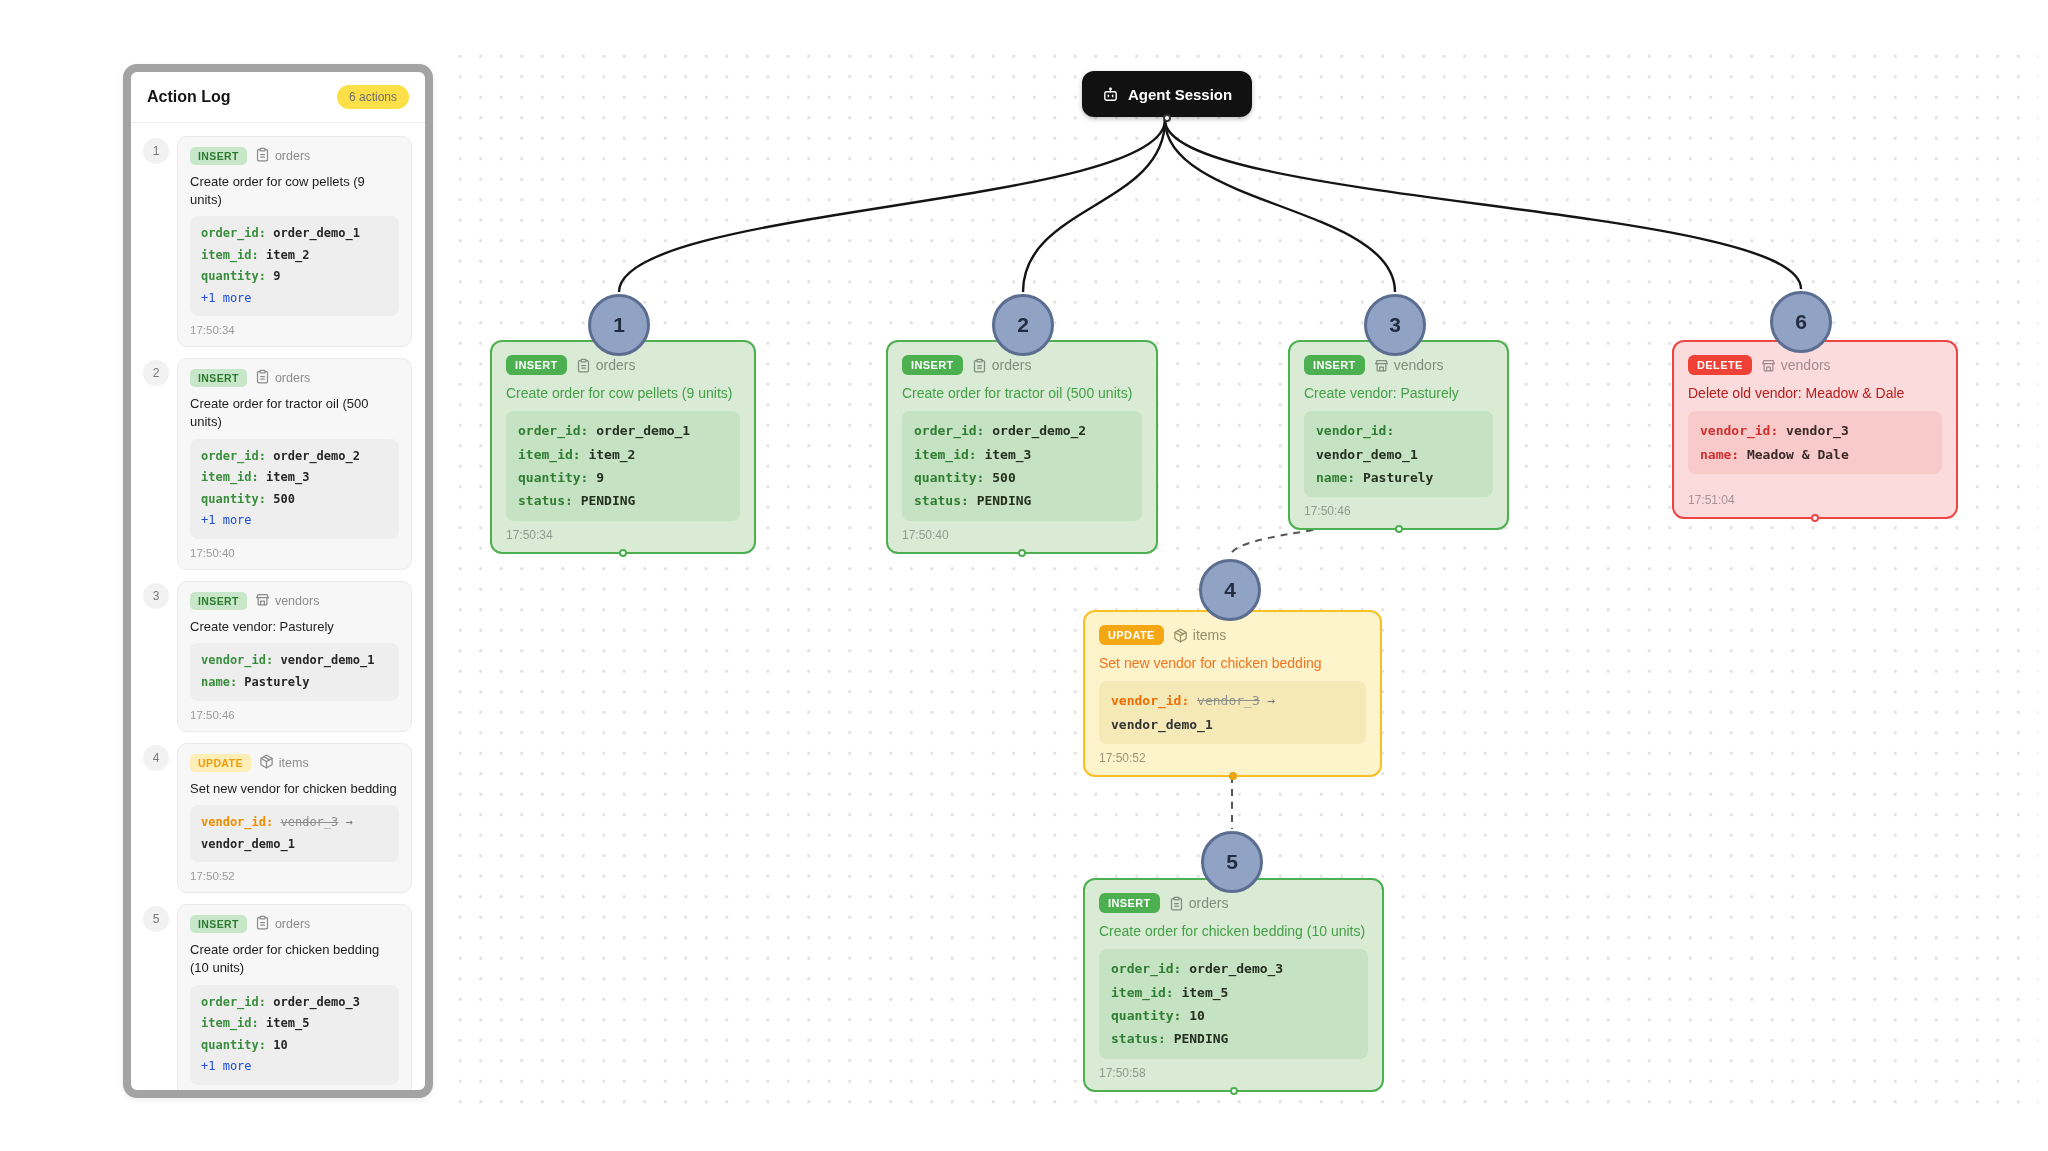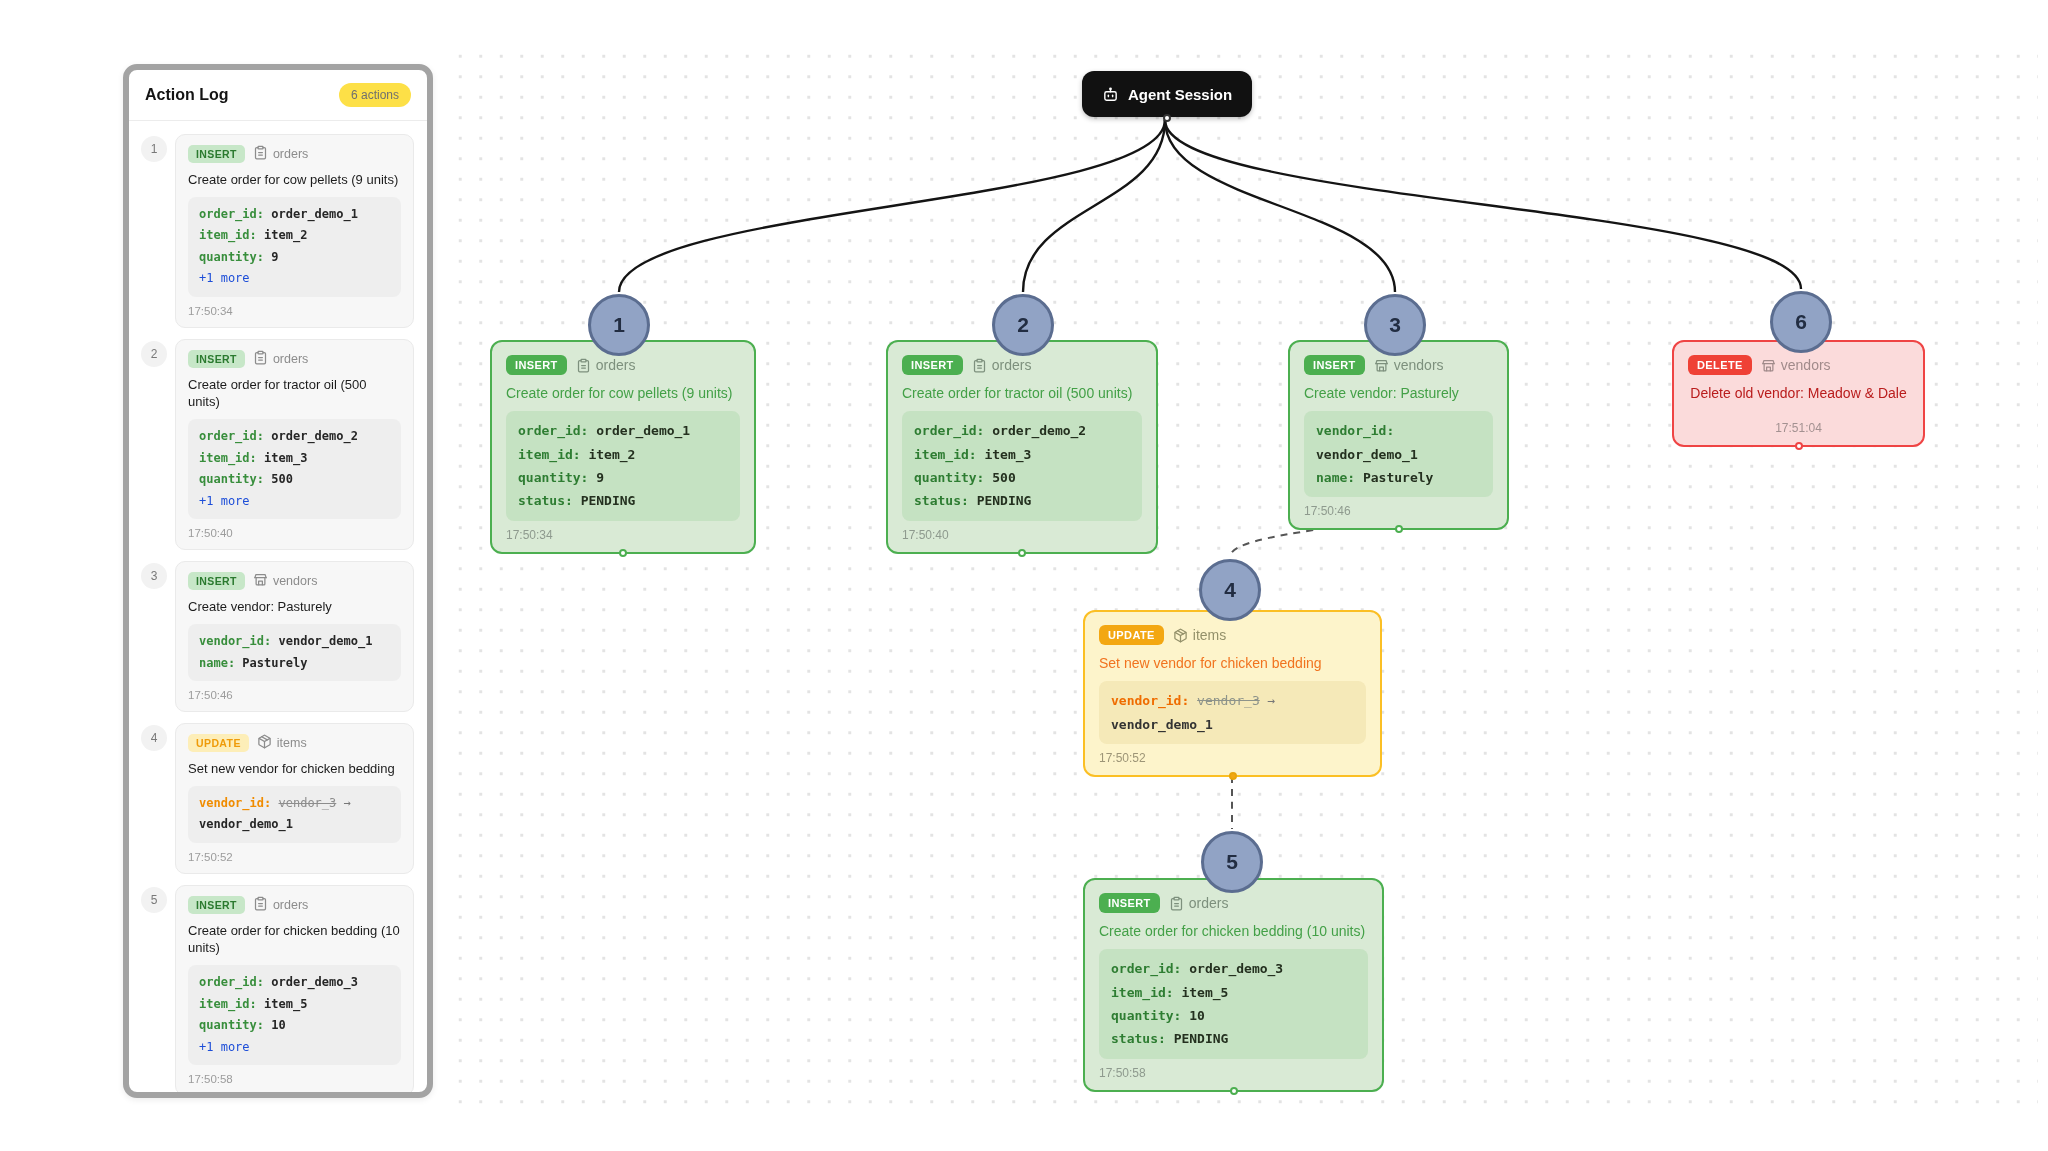--- a/index.html
+++ b/index.html
@@ -77,7 +77,7 @@
 
   
   .sidebar{position:absolute;left:123px;top:64px;width:310px;height:1034px;background:#fff;
-    border:6px solid #a3a3a3;border-radius:14px;box-sizing:border-box;z-index:6;
+    border:8px solid #a3a3a3;border-radius:14px;box-sizing:border-box;z-index:6;
     box-shadow:0 2px 6px rgba(0,0,0,.08);display:flex;flex-direction:column;}
   .sb-head{display:flex;align-items:center;justify-content:space-between;
     padding:13px 16px;border-bottom:1px solid #ececec;}

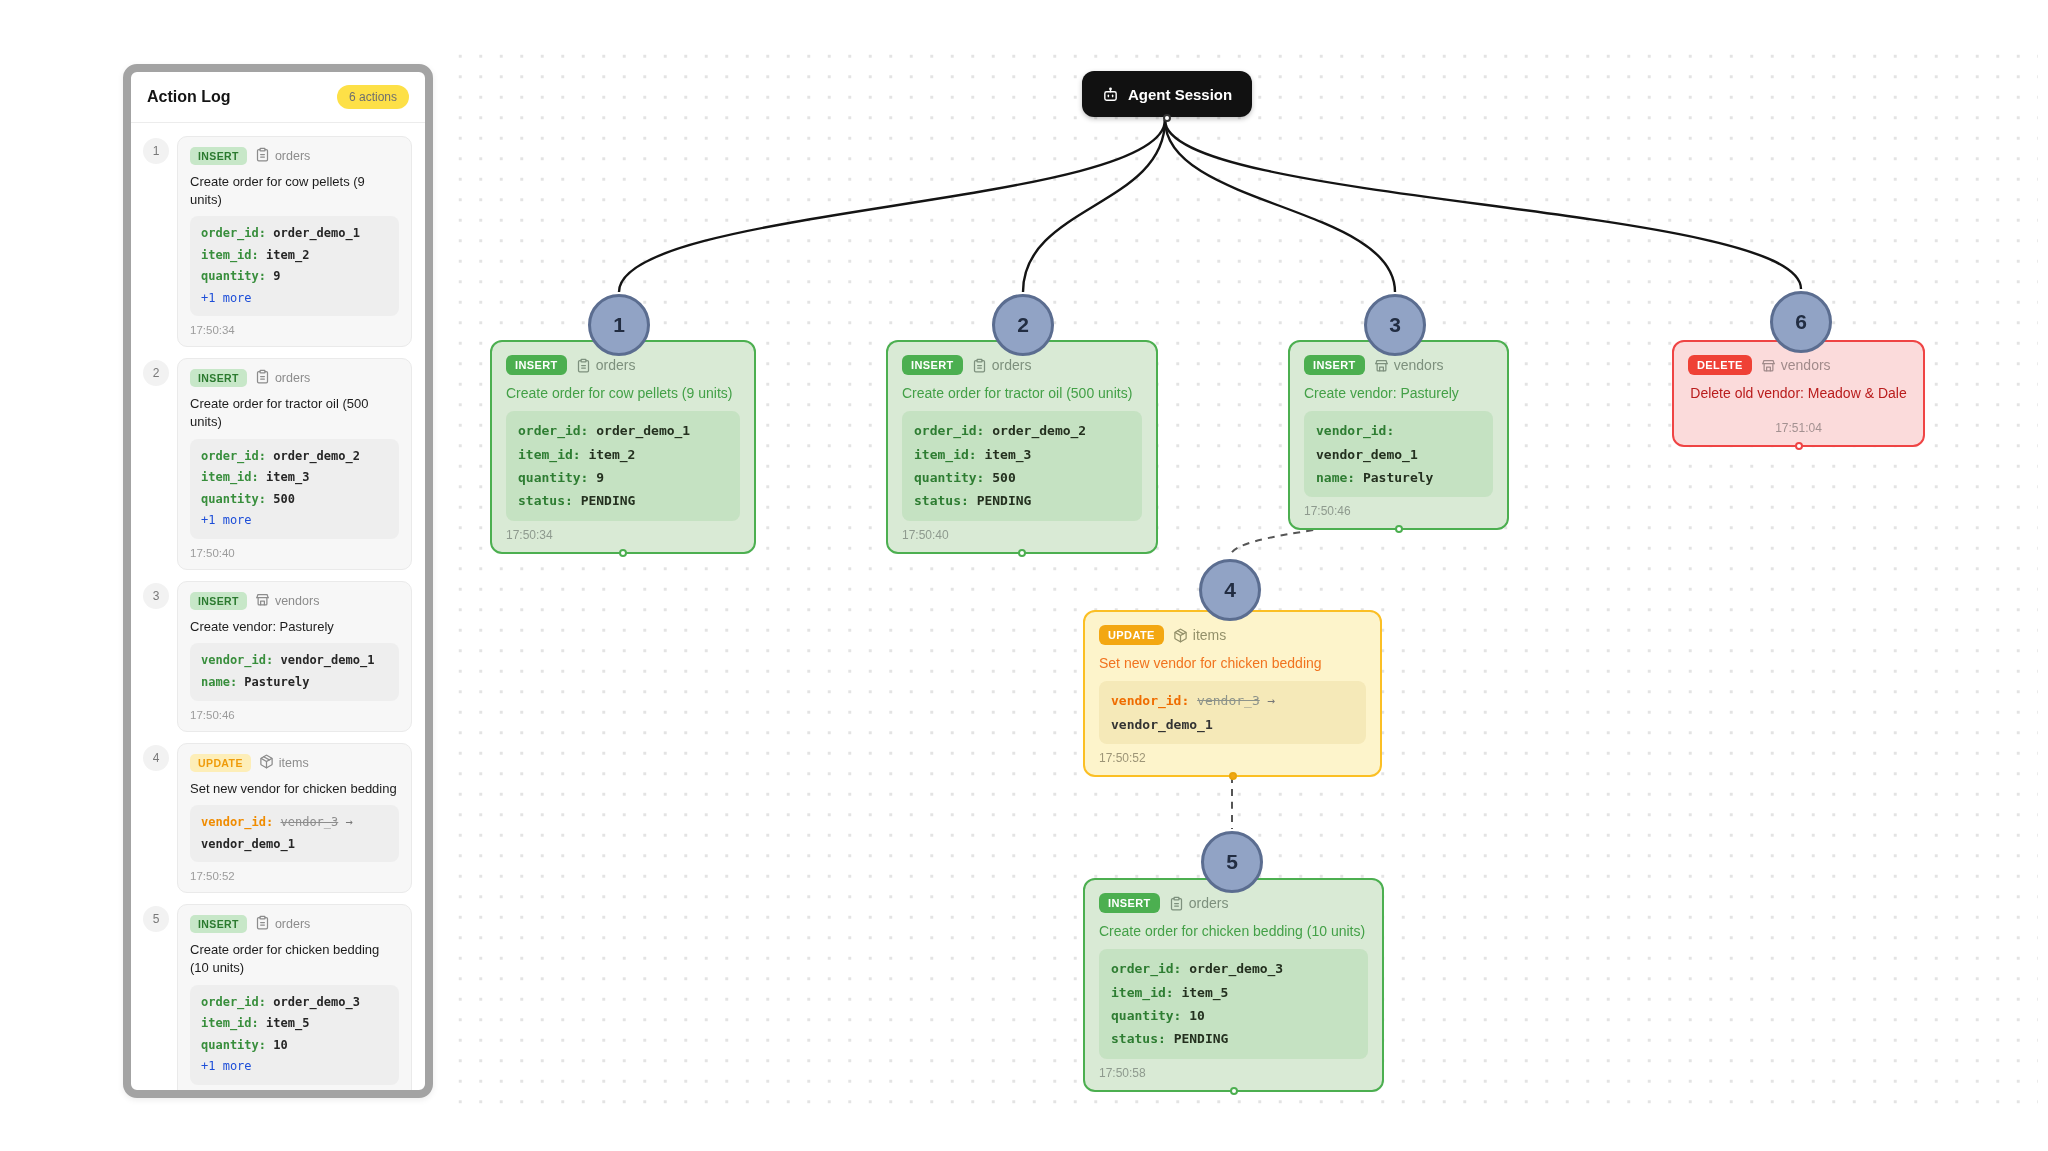--- a/index.html
+++ b/index.html
@@ -259,7 +259,7 @@
     <span class="handle"></span>
   </div>
 <div class="ncircle" style="left: 1201px; top: 831px;">5</div>
-  <div class="node-card v-delete" style="left: 1672px; top: 340px; width: 253px; text-align: center;">
+  <div class="node-card v-delete" style="left: 1672px; top: 340px; width: 286px;">
     <div class="nhead">
       <span class="cbadge">DELETE</span>
       <span class="tbl">

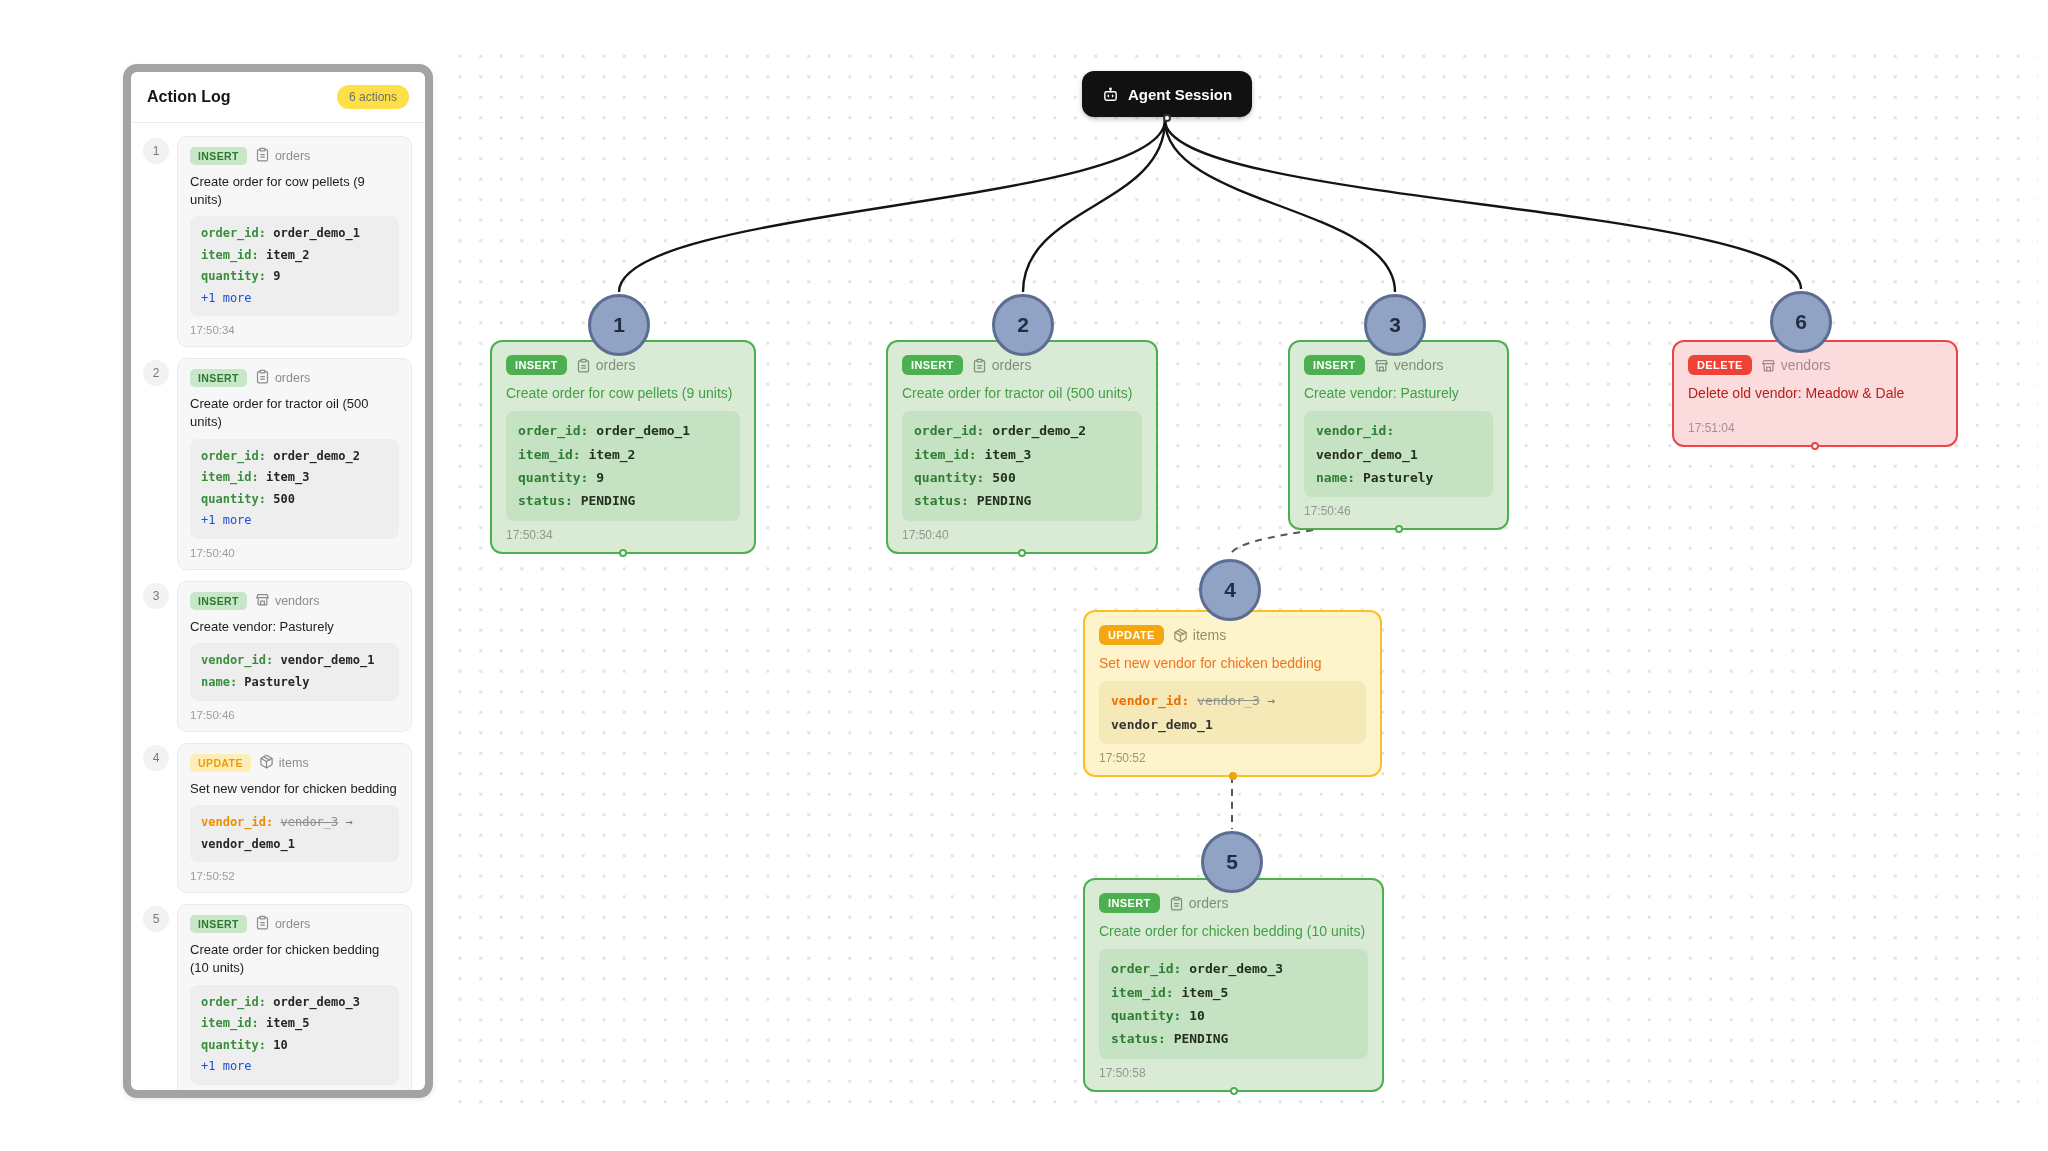--- a/index.html
+++ b/index.html
@@ -275,6 +275,10 @@
       </span>
     </div>
     <div class="ndesc">Delete old vendor: Meadow &amp; Dale</div>
+    <div class="ncode">
+        <div class="line"><span class="k">vendor_id:</span> <span class="v">vendor_3</span></div>
+        <div class="line"><span class="k">name:</span> <span class="v">Meadow &amp; Dale</span></div>
+      </div>
     <div class="ntime">17:51:04</div>
     <span class="handle"></span>
   </div>

